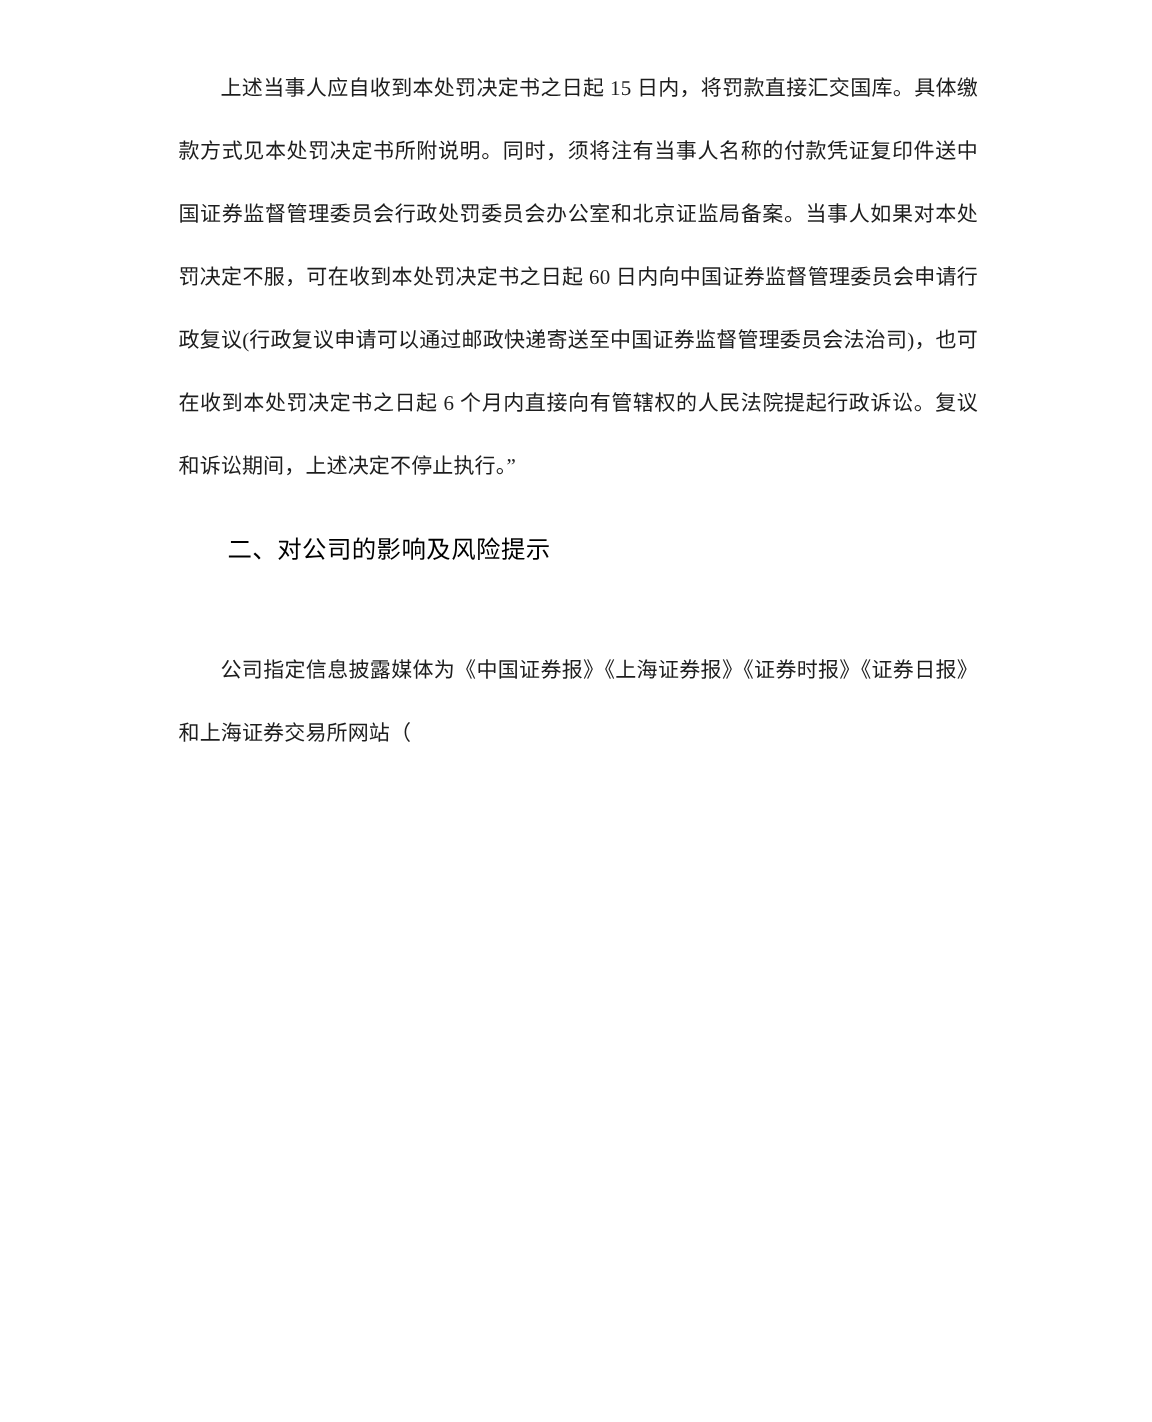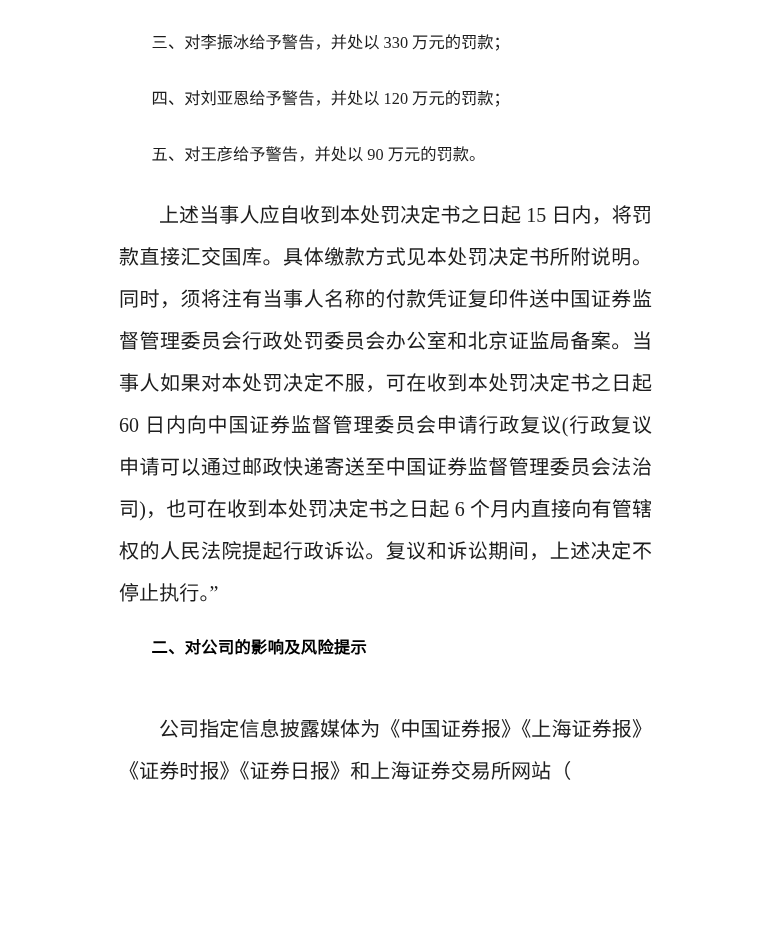--- a/index.html
+++ b/index.html
@@ -70,13 +70,6 @@
 
 <div class="page">
 
-  <div>
-    <p class="penalty-item">三、对李振冰给予警告，并处以 330 万元的罚款；</p>
-    <div class="gap-sm"></div>
-    <p class="penalty-item">四、对刘亚恩给予警告，并处以 120 万元的罚款；</p>
-    <div class="gap-sm"></div>
-    <p class="penalty-item">五、对王彦给予警告，并处以 90 万元的罚款。</p>
-  </div>
 
   <div class="gap-md"></div>
 

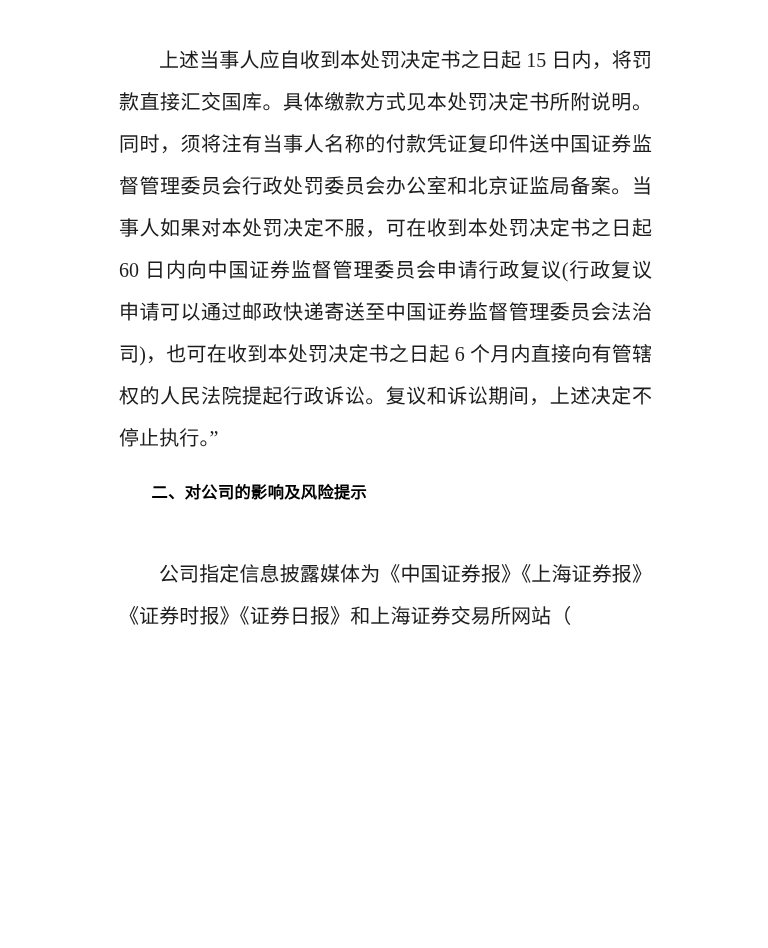--- a/index.html
+++ b/index.html
@@ -28,7 +28,7 @@
 
   
   .para {
-    font-size: 20px;
+    font-size: 14px;
     line-height: 42px;
     text-align: justify;
     text-justify: inter-ideograph;

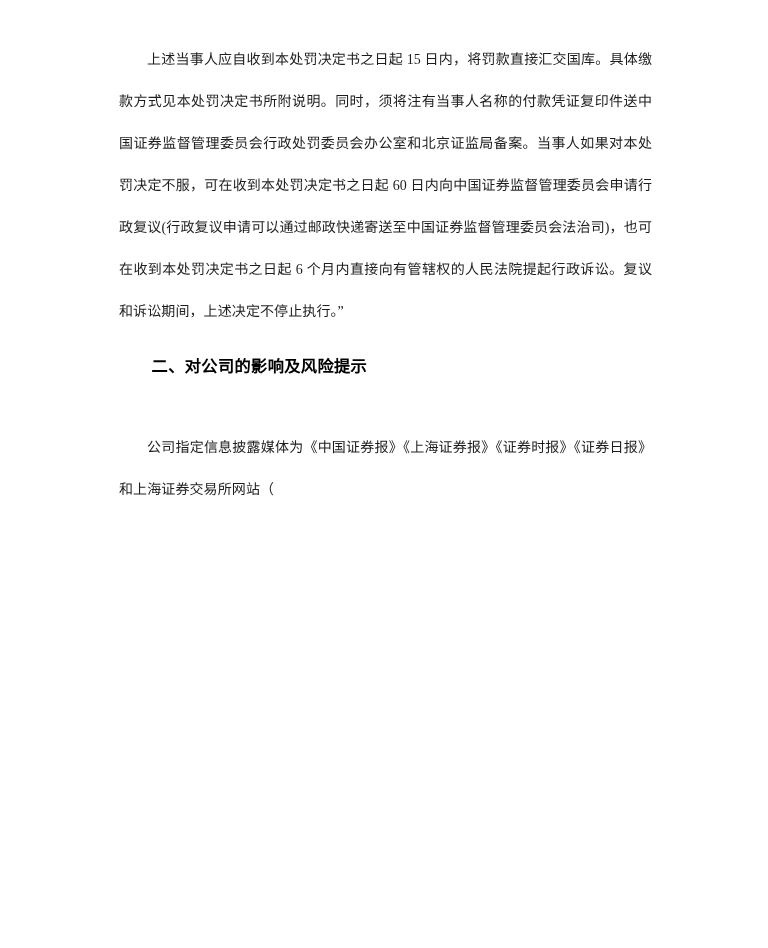--- a/index.html
+++ b/index.html
@@ -54,7 +54,7 @@
   .section-heading {
     font-size: 16.3px;
     line-height: 42px;
-    font-weight: bold;
+    font-weight: normal;
     text-indent: 2em;
     margin: 0;
     color: #000000;

